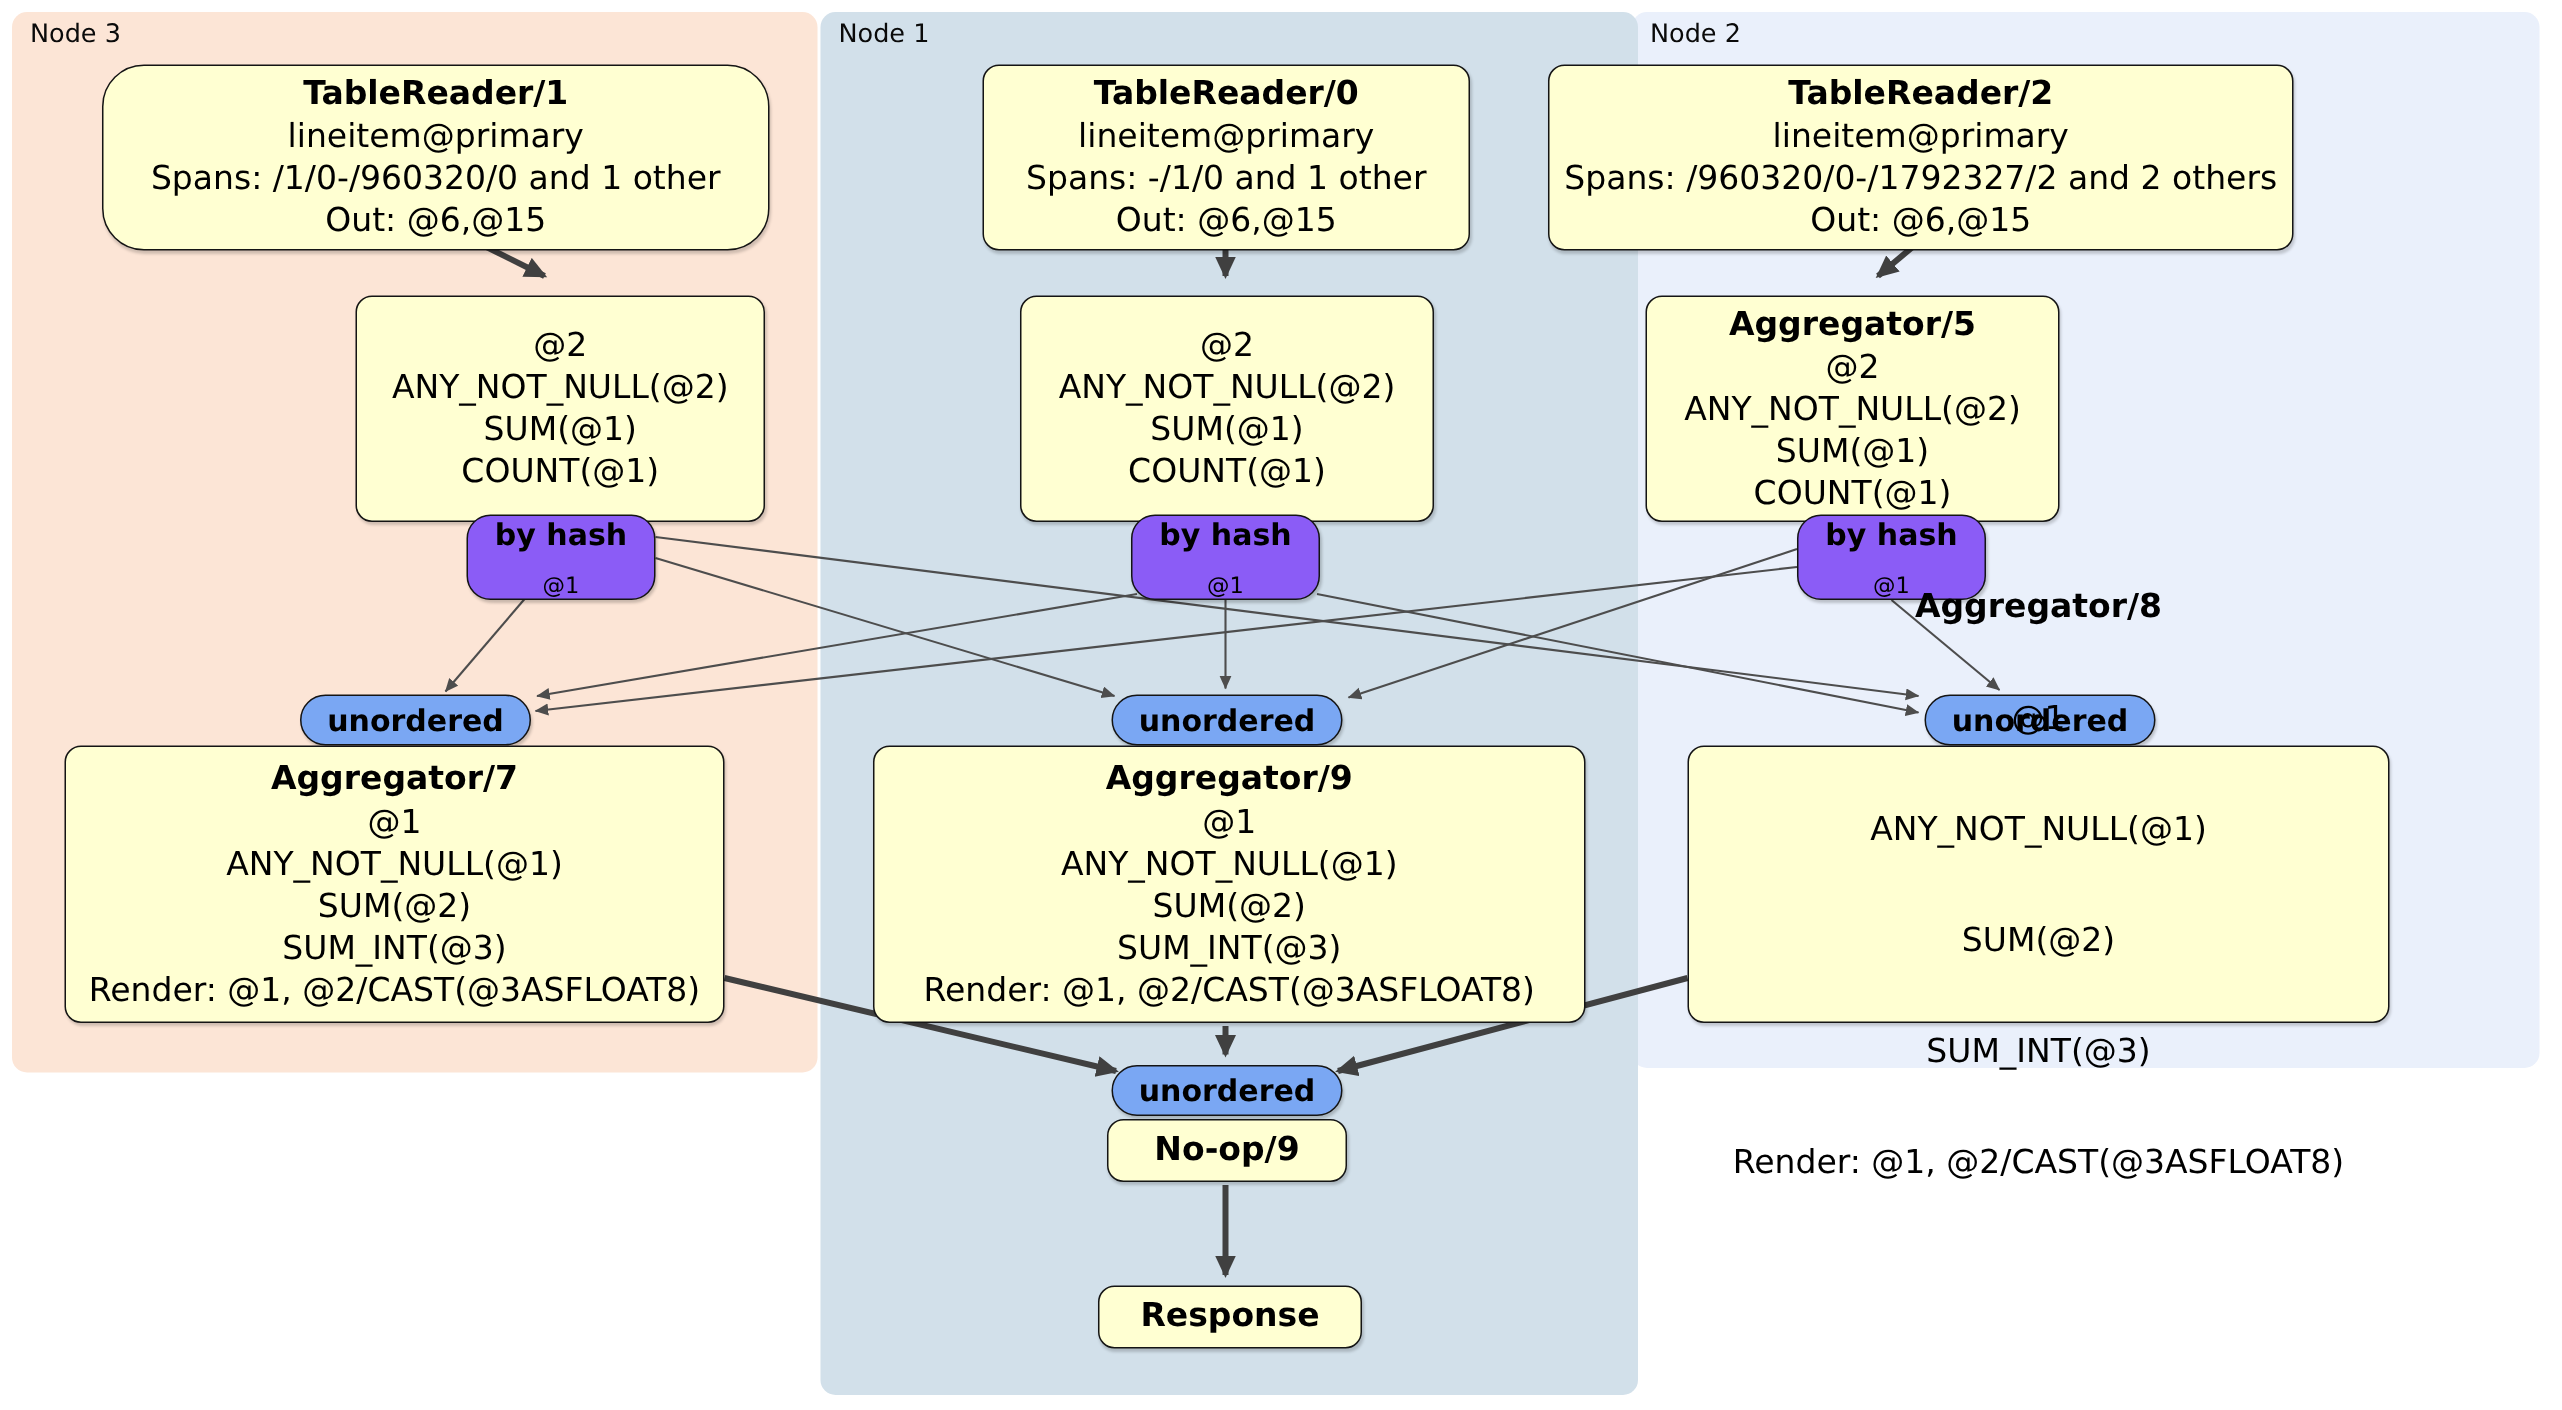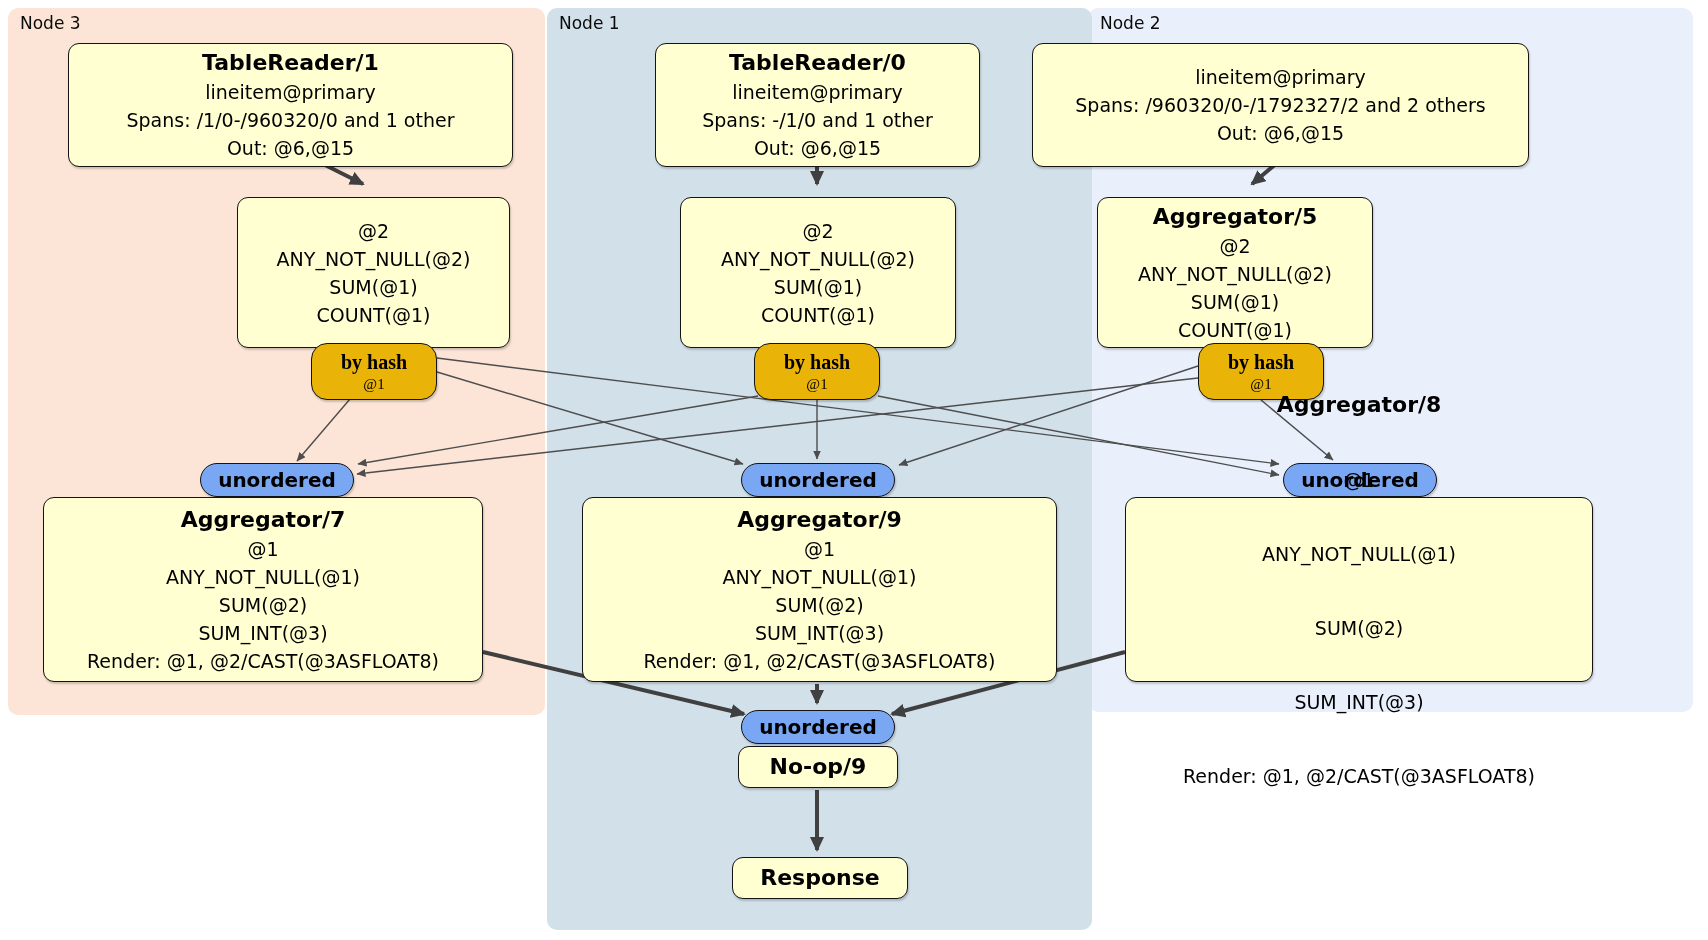--- a/index.html
+++ b/index.html
@@ -86,7 +86,7 @@
     </g>
   </svg>
 
-  <div class="pnode" style="left:68px; top:43px; width:445px; height:124px;">
+  <div class="pnode" style="left:68px; top:43px; width:445px; height:124px;border-radius:28px;">
     <div class="title">TableReader/1</div>
     <div class="line">lineitem@primary</div>
     <div class="line">Spans: /1/0-/960320/0 and 1 other</div>

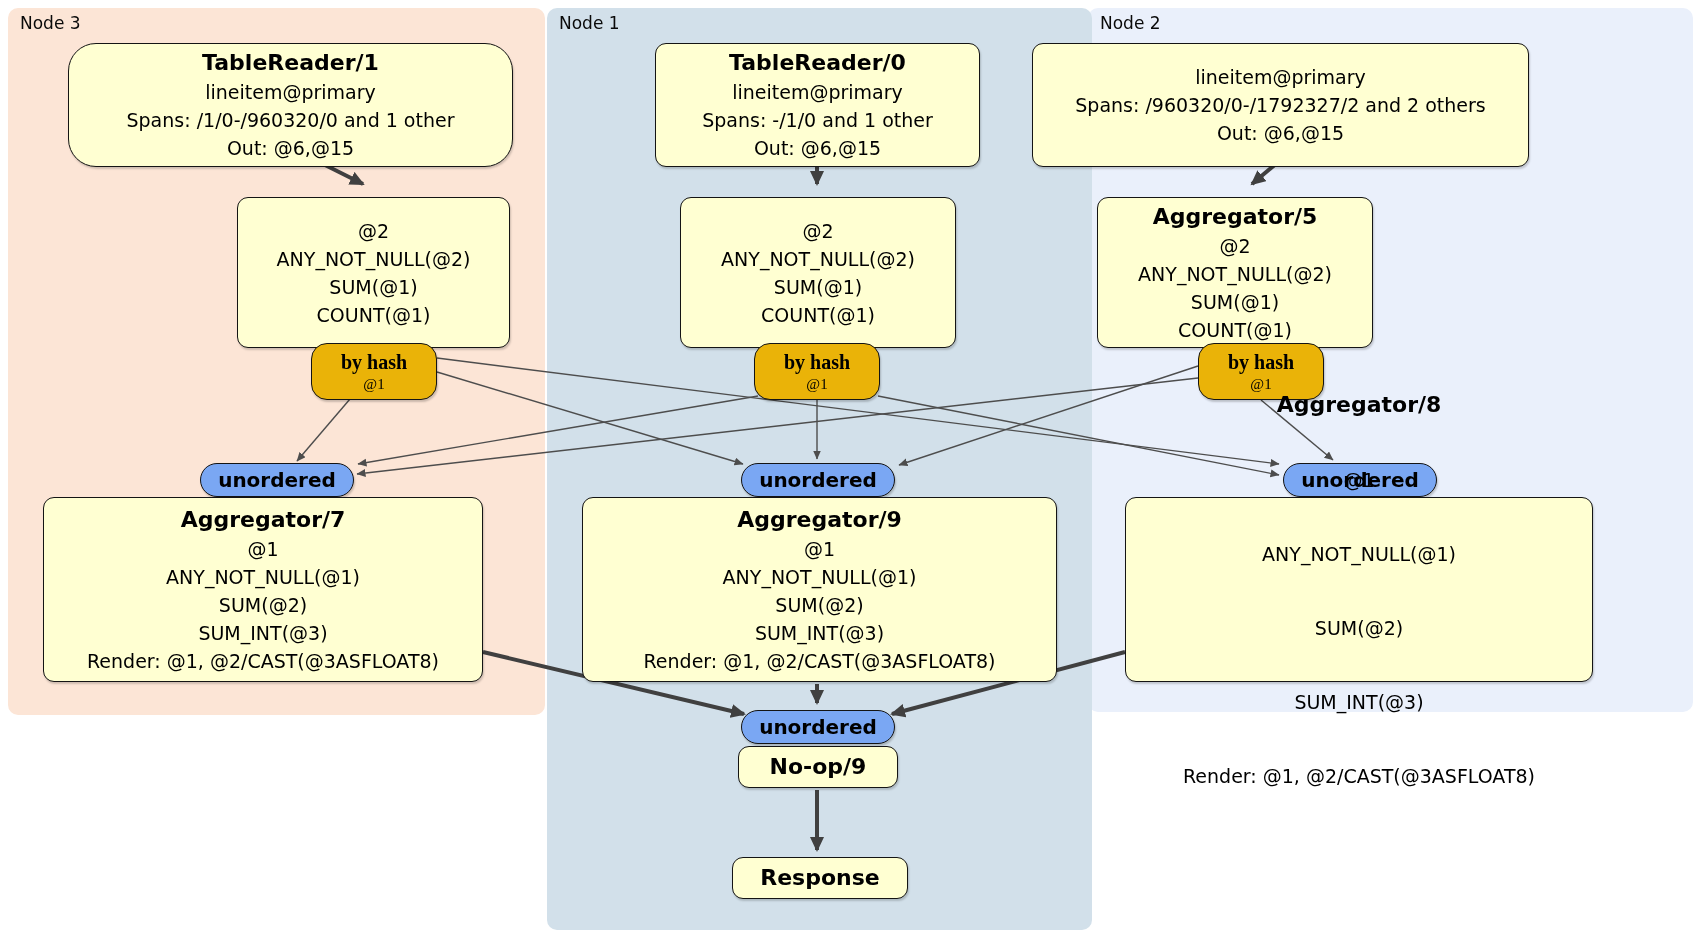--- a/index.html
+++ b/index.html
@@ -101,6 +101,7 @@
   </div>
 
   <div class="pnode" style="left:1032px; top:43px; width:497px; height:124px;">
+    <div class="title">TableReader/2</div>
     <div class="line">lineitem@primary</div>
     <div class="line">Spans: /960320/0-/1792327/2 and 2 others</div>
     <div class="line">Out: @6,@15</div>

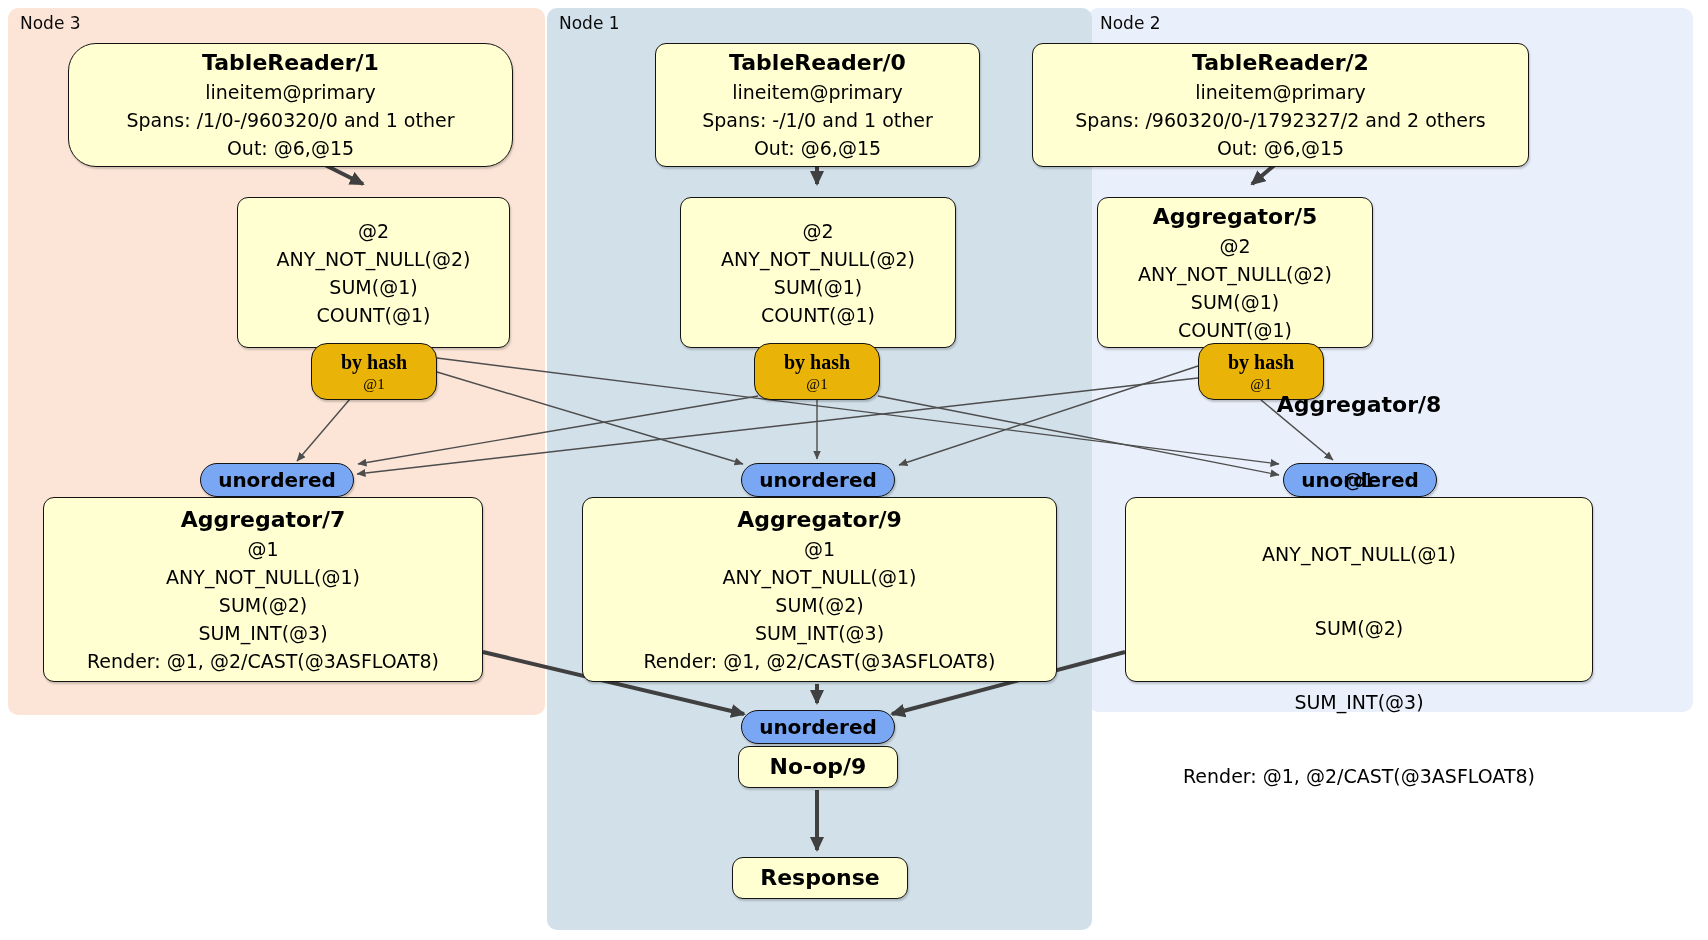--- a/index.html
+++ b/index.html
@@ -21,7 +21,7 @@
     box-sizing:border-box; padding:2px 4px;
   }
   .pnode .title { font-weight:bold; font-size:22px; line-height:30px; white-space:nowrap; }
-  .pnode .line  { font-size:19px; line-height:28px; white-space:nowrap; }
+  .pnode .line  { font-size:22px; line-height:28px; white-space:nowrap; }
   .router {
     position:absolute; background:#eab308; border:1.7px solid #141414;
     border-radius:16px; text-align:center;

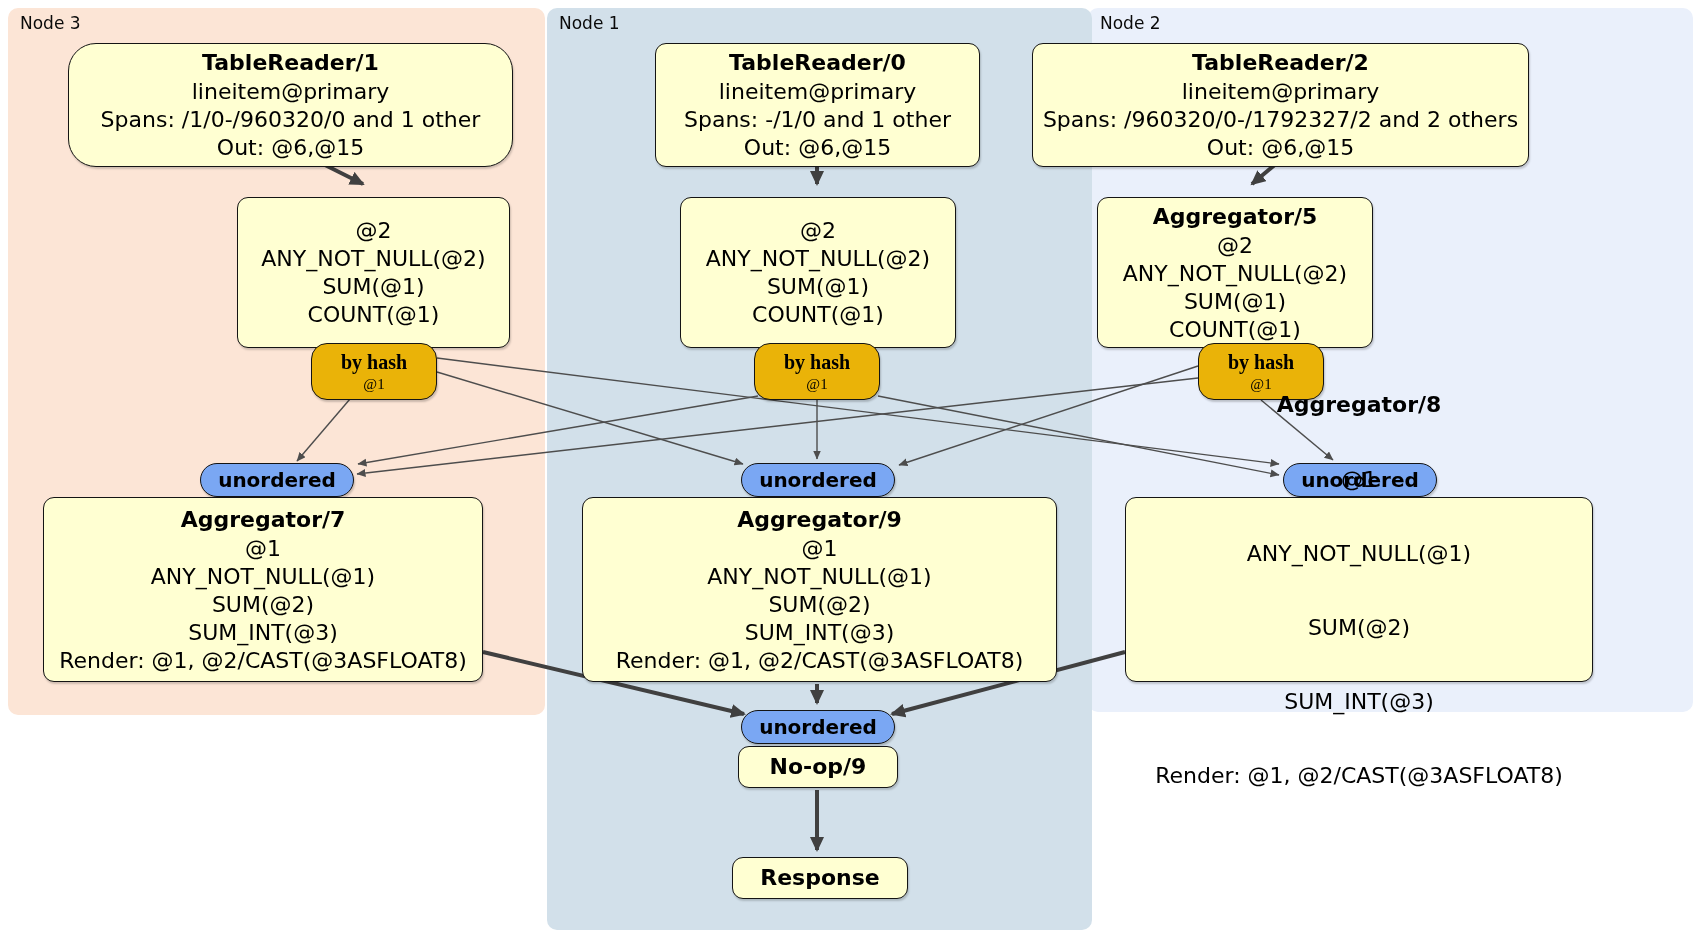--- a/index.html
+++ b/index.html
@@ -23,12 +23,11 @@
   .pnode .title { font-weight:bold; font-size:22px; line-height:30px; white-space:nowrap; }
   .pnode .line  { font-size:22px; line-height:28px; white-space:nowrap; }
   .router {
-    position:absolute; background:#eab308; border:1.7px solid #141414;
+    position:absolute; background:#8b5cf6; border:1.7px solid #141414;
     border-radius:16px; text-align:center;
     box-shadow:1px 2px 2px rgba(0,0,0,0.2);
-    display:flex; flex-direction:column; justify-content:center;
+    display:flex; flex-direction:column; justify-content:space-between;
     box-sizing:border-box;
-    font-family:Liberation Serif, serif;
   }
   .router .rlabel { font-weight:bold; font-size:20px; line-height:25px; }
   .router .rdetail { font-size:15px; line-height:18px; }

